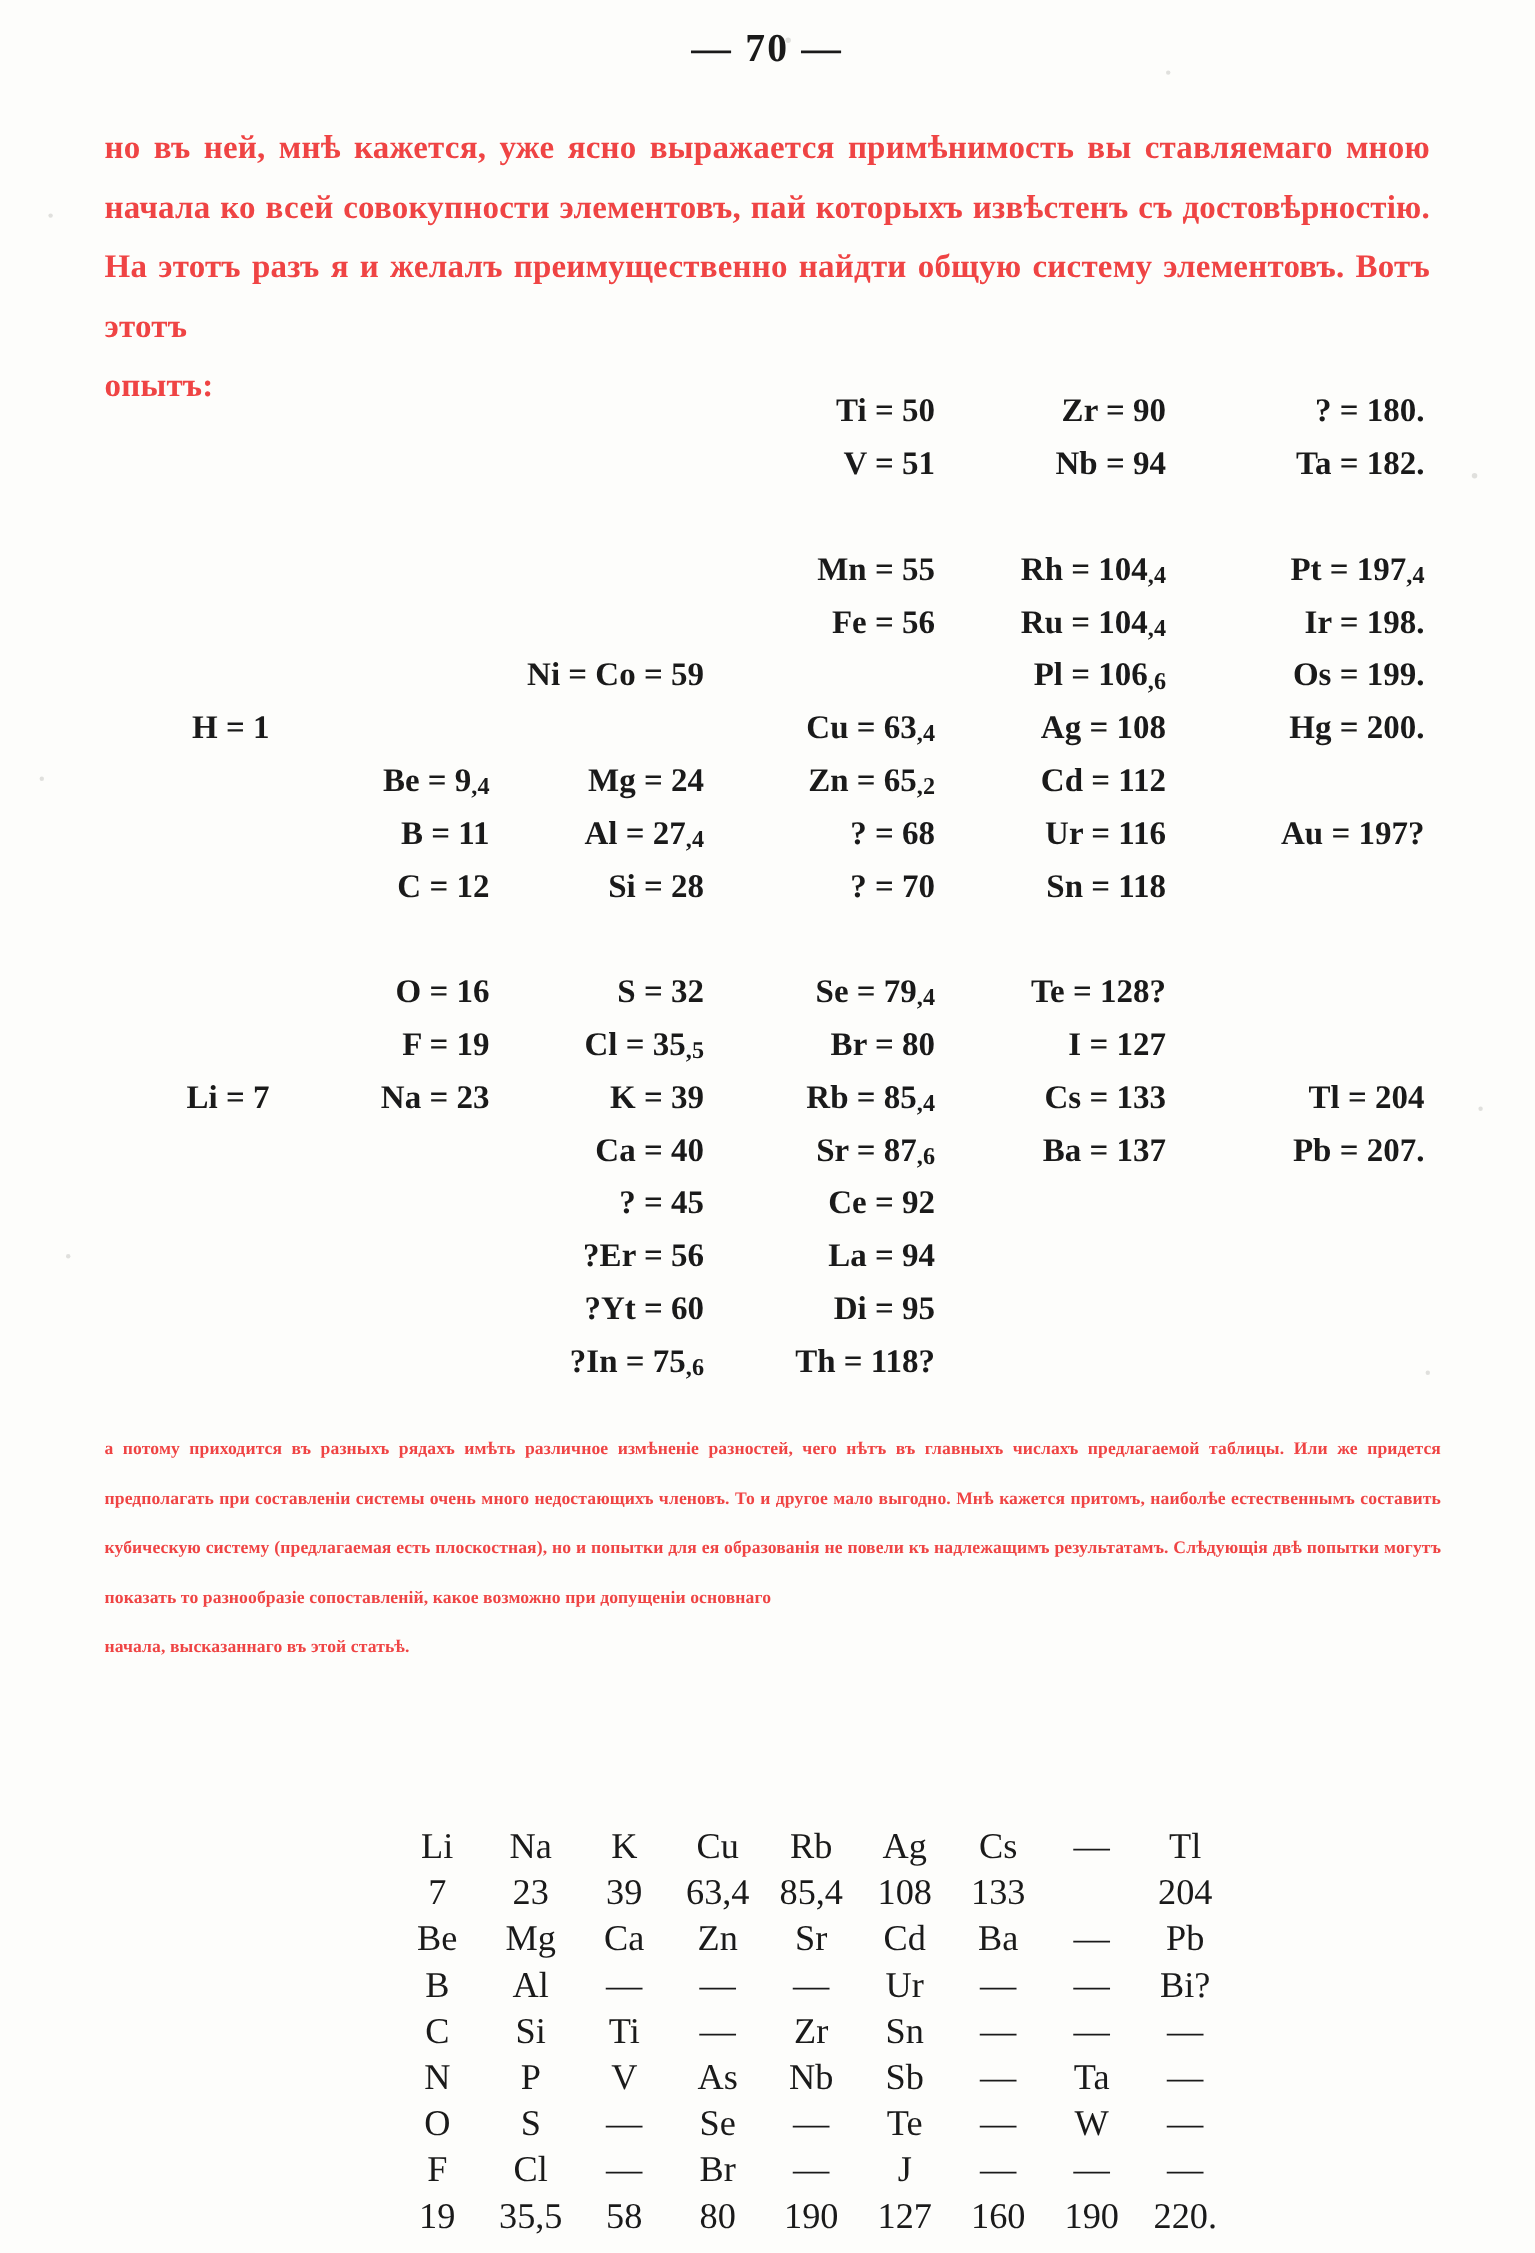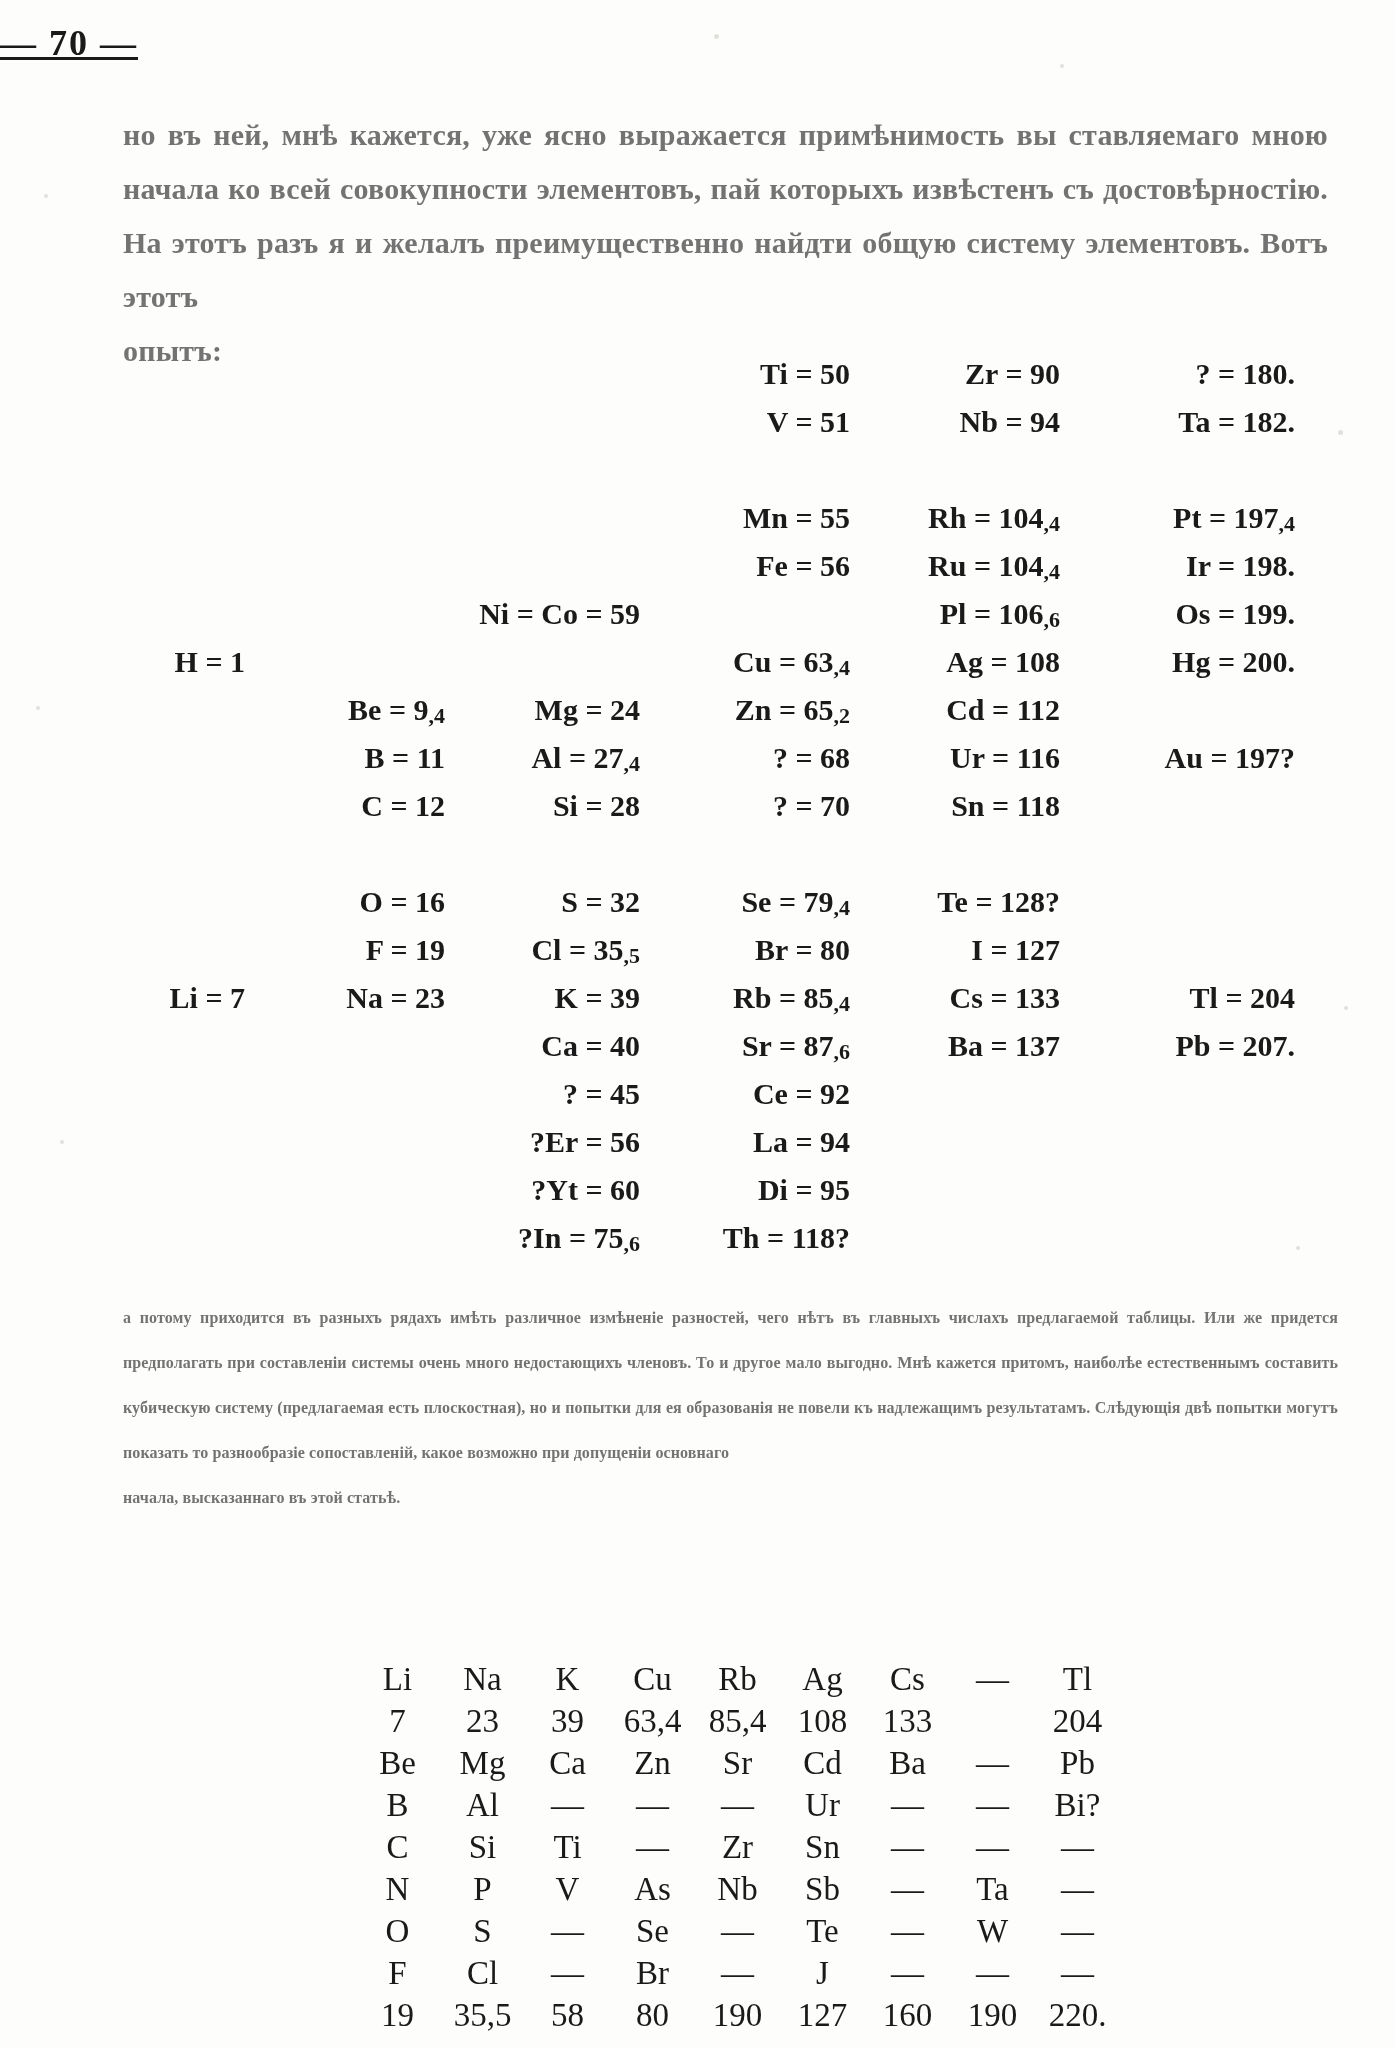--- a/index.html
+++ b/index.html
@@ -33,12 +33,11 @@
     top: 22px;
     left: 0;
     width: 100%;
-    text-align: left;
+    text-align: center;
     font-size: 36px;
     font-weight: bold;
     letter-spacing: 2px;
     font-family: "Liberation Serif", serif;
-    text-decoration: underline;
   }
 
   .para {

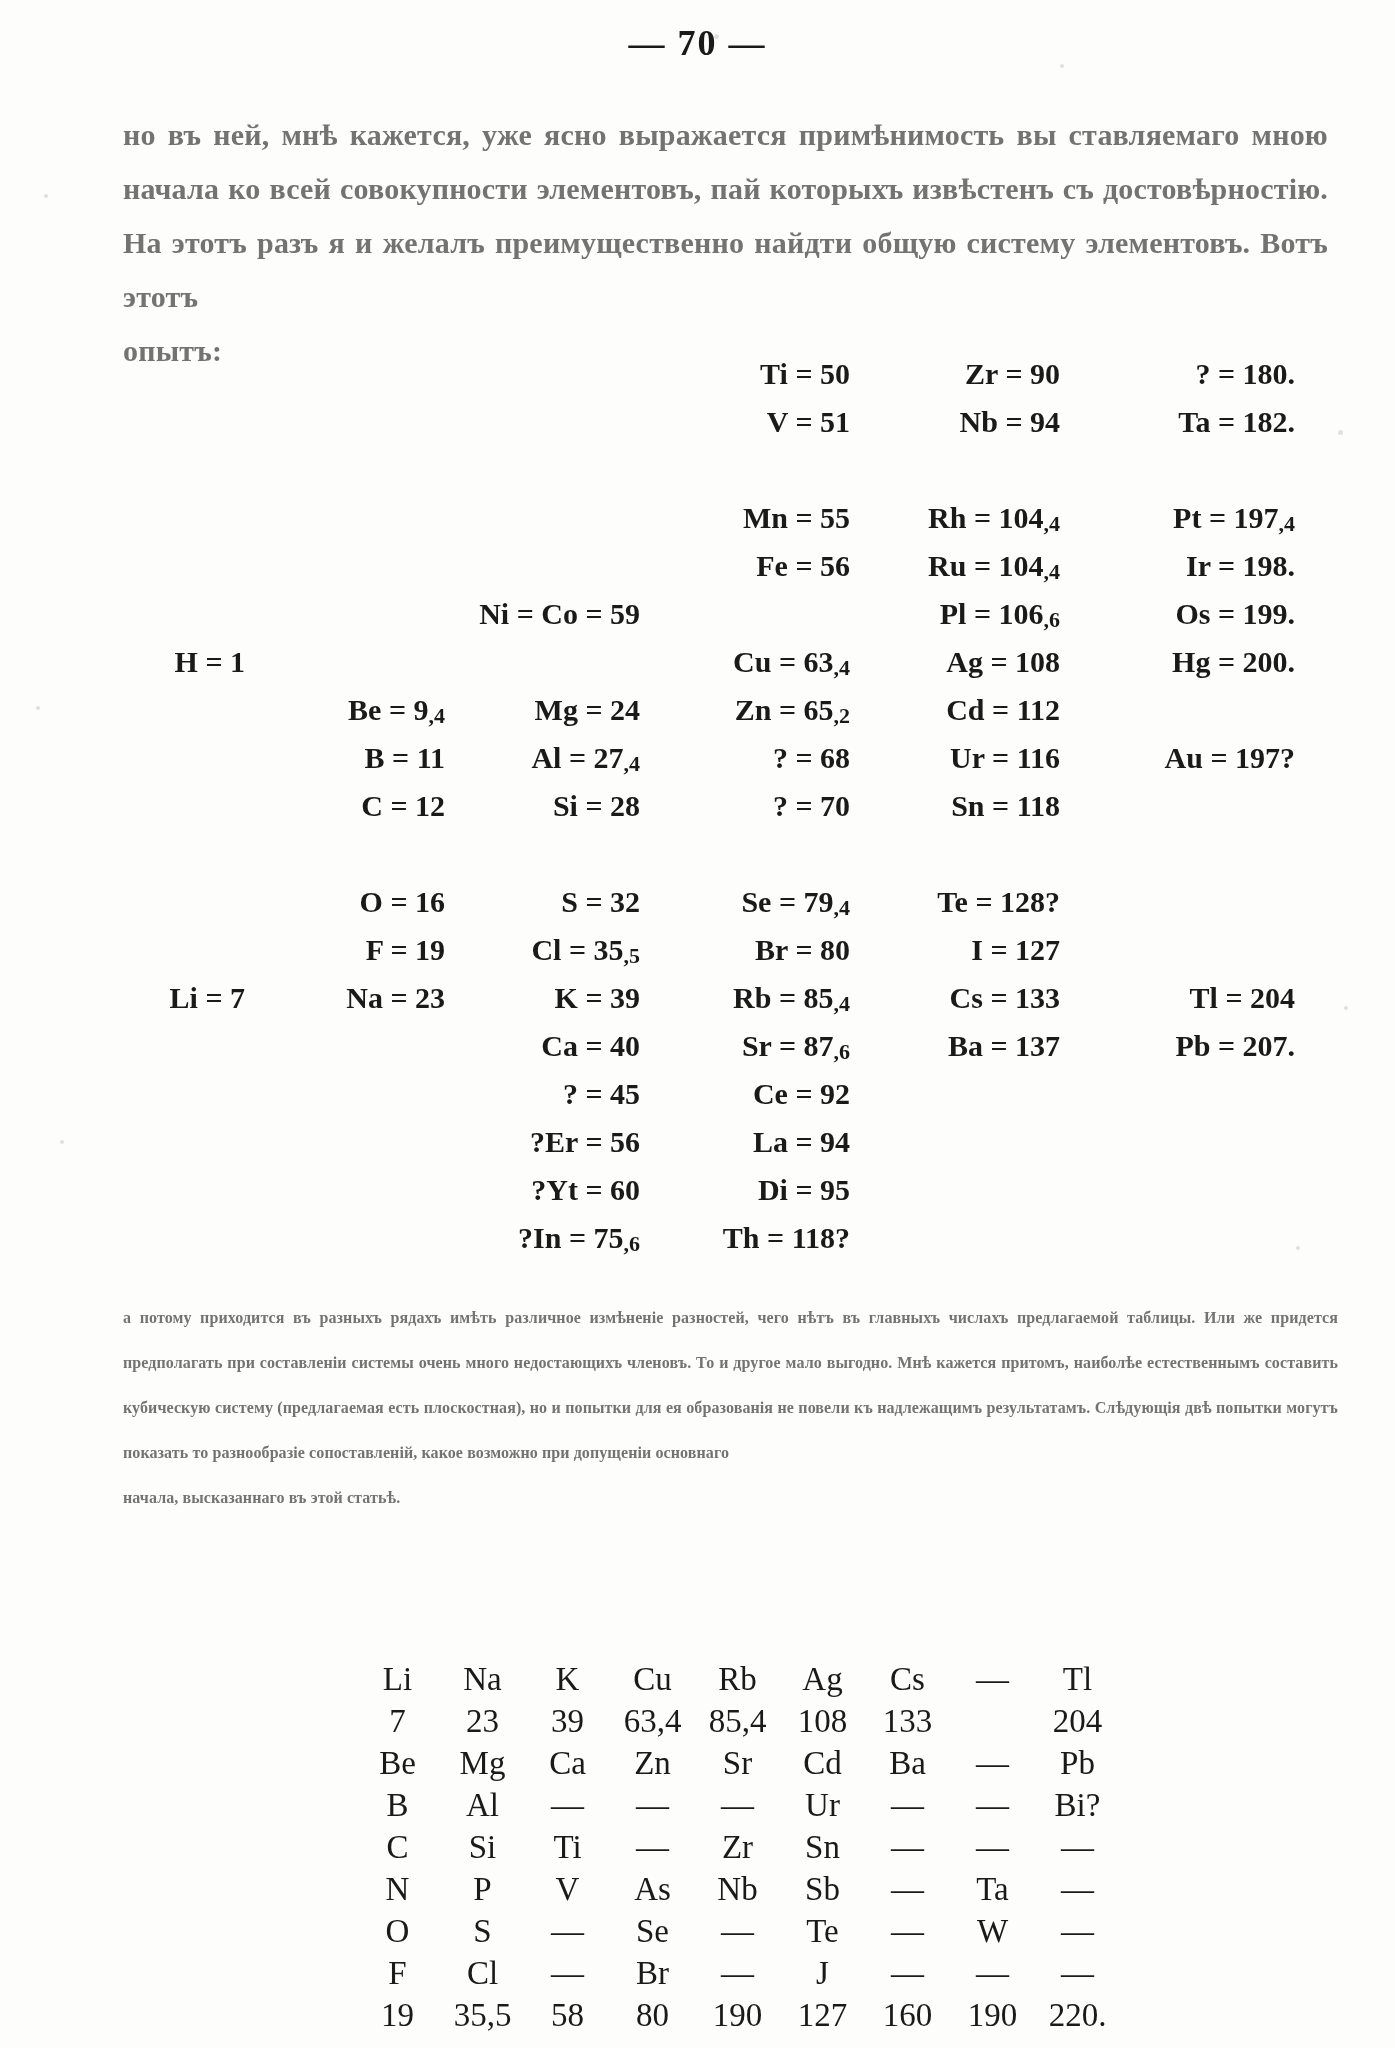--- a/index.html
+++ b/index.html
@@ -45,8 +45,7 @@
     font-family: "Liberation Serif", serif;
     font-weight: bold;
     text-align: justify;
-    color: #737373;
-    margin-left: 28px;
+    color: #ef4444;
   }
   #para-top {
     top: 108px;

